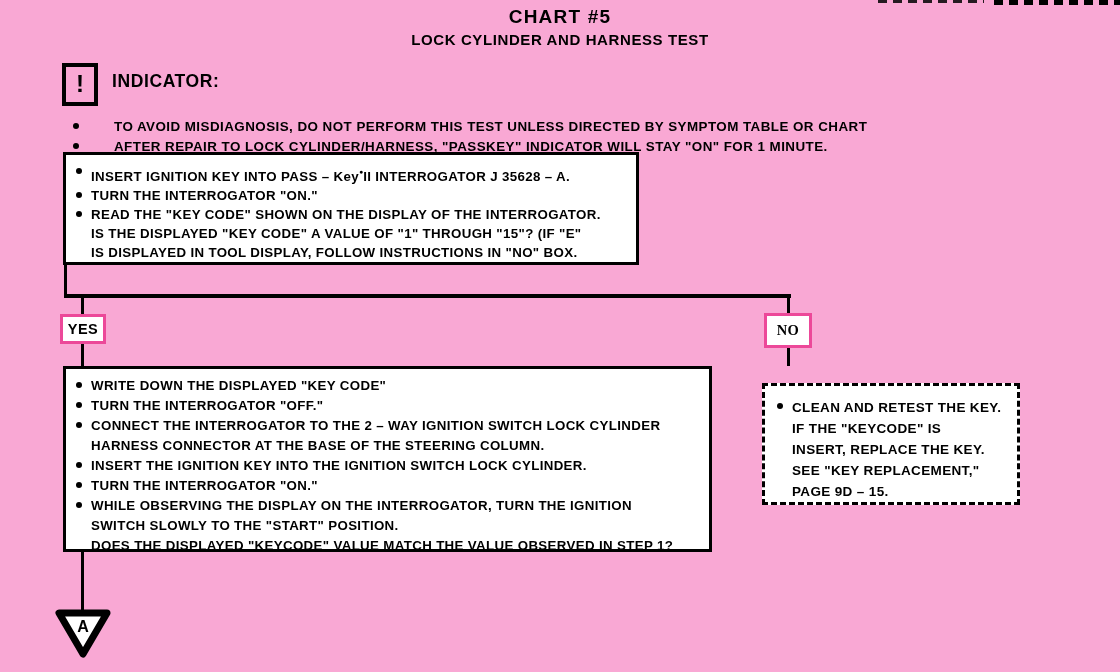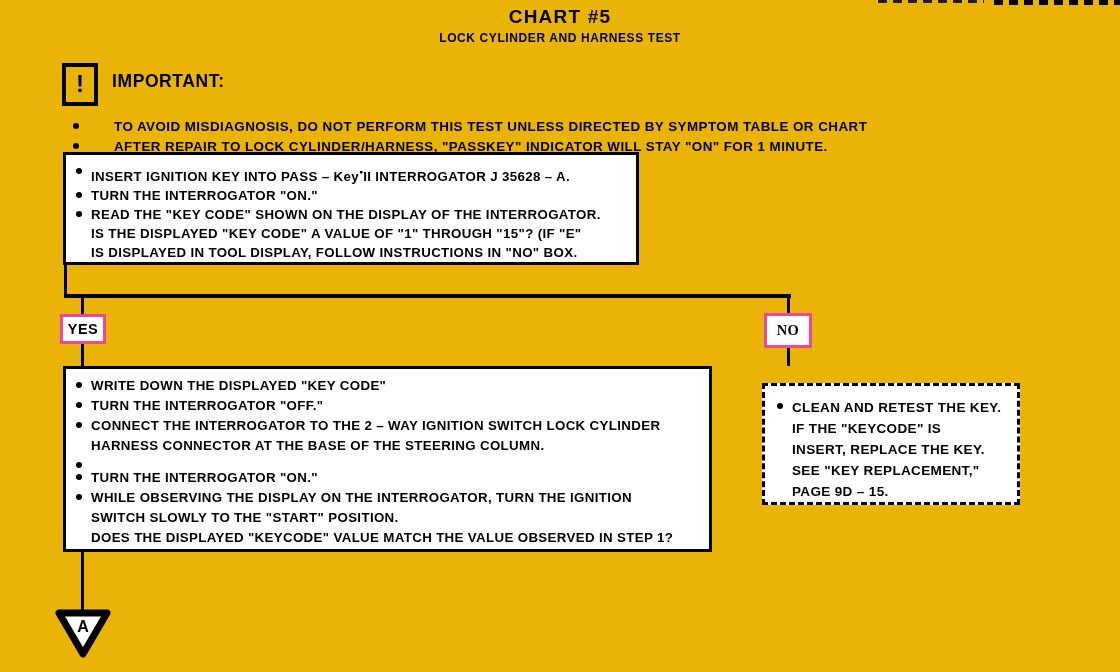--- a/index.html
+++ b/index.html
@@ -4,7 +4,7 @@
 <style>
   html,body{margin:0;padding:0;background:#e8e8e8;}
   .page{
-    position:relative; width:1120px; height:672px; background:#eab308;
+    position:relative; width:1120px; height:672px; background:#f9a8d4;
     font-family:"Liberation Sans", sans-serif; font-weight:700; color:#000;
     overflow:hidden;
   }

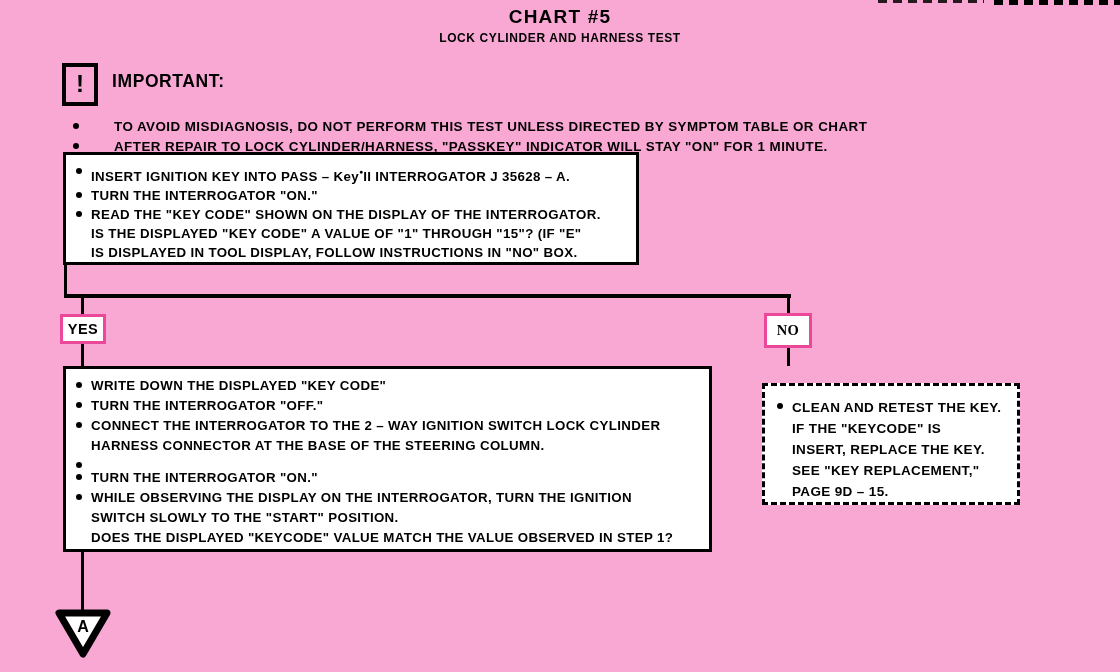--- a/index.html
+++ b/index.html
@@ -11,7 +11,7 @@
   
   .title-wrap{position:absolute; left:0; top:6px; width:1120px; text-align:center;}
   .chart-title{font-size:19px; letter-spacing:1.2px;}
-  .chart-subtitle{font-size:12px; letter-spacing:.6px; margin-top:3px;}
+  .chart-subtitle{font-size:15px; letter-spacing:.6px; margin-top:3px;}
   
   .frag{position:absolute; top:0; background:repeating-linear-gradient(90deg,#000 0 9px,transparent 9px 15px);}
   .frag1{left:878px; width:106px; height:3px; opacity:.85;}

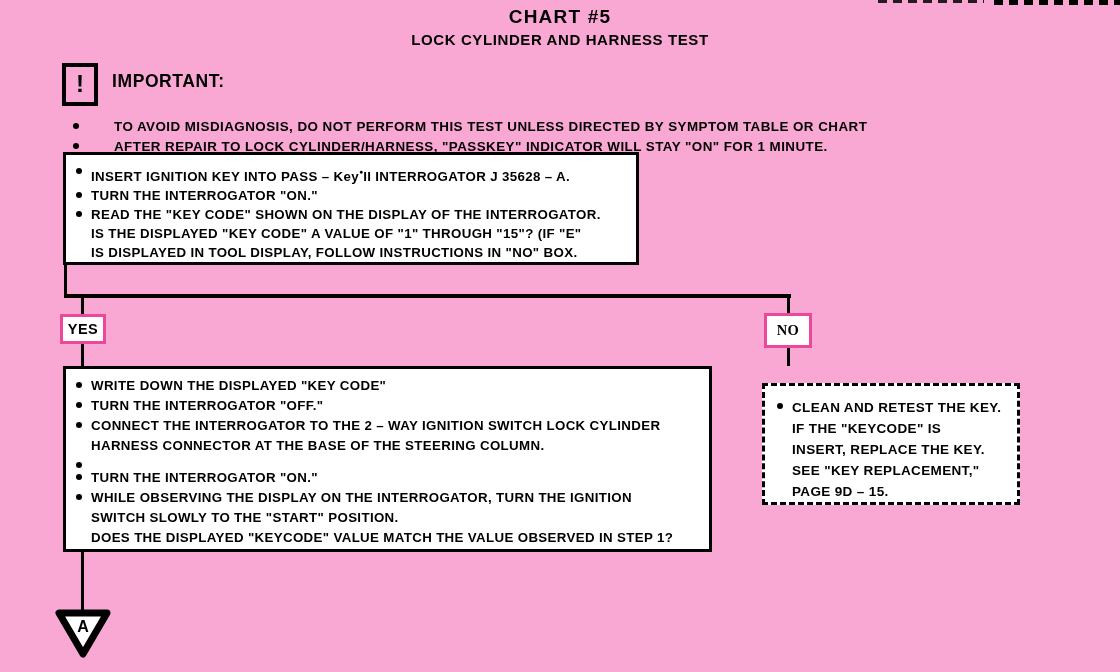--- a/index.html
+++ b/index.html
@@ -69,7 +69,7 @@
   <div class="imp-icon-box">
     <span class="bang">!</span>
   </div>
-  <div class="imp-heading">IMPORTANT:</div>
+  <div class="imp-heading">INDICATOR:</div>
   <div class="imp-row imp-row1">
     <span class="imp-dot"></span>
     <span class="imp-txt">TO AVOID MISDIAGNOSIS, DO NOT PERFORM THIS TEST UNLESS DIRECTED BY SYMPTOM TABLE OR CHART</span>

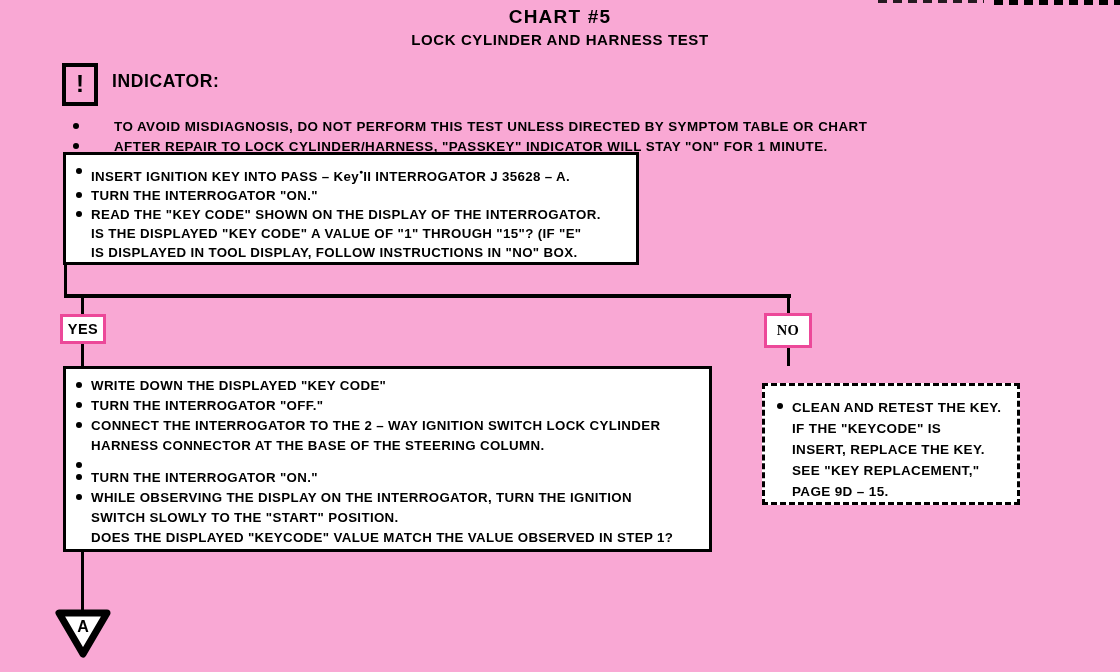--- a/index.html
+++ b/index.html
@@ -136,6 +136,7 @@
     </div>
     <div class="b-row">
       <span class="b-dot"></span>
+      <span class="b-txt">INSERT THE IGNITION KEY INTO THE IGNITION SWITCH LOCK CYLINDER.</span>
     </div>
     <div class="b-row">
       <span class="b-dot"></span>

